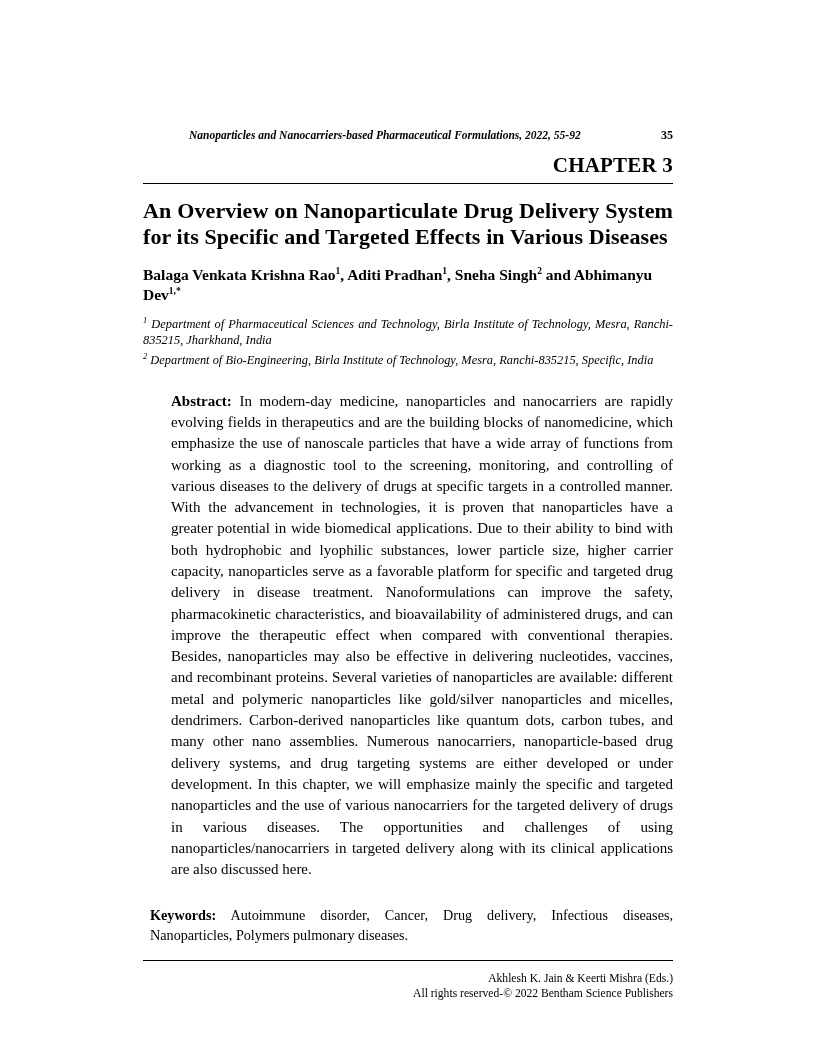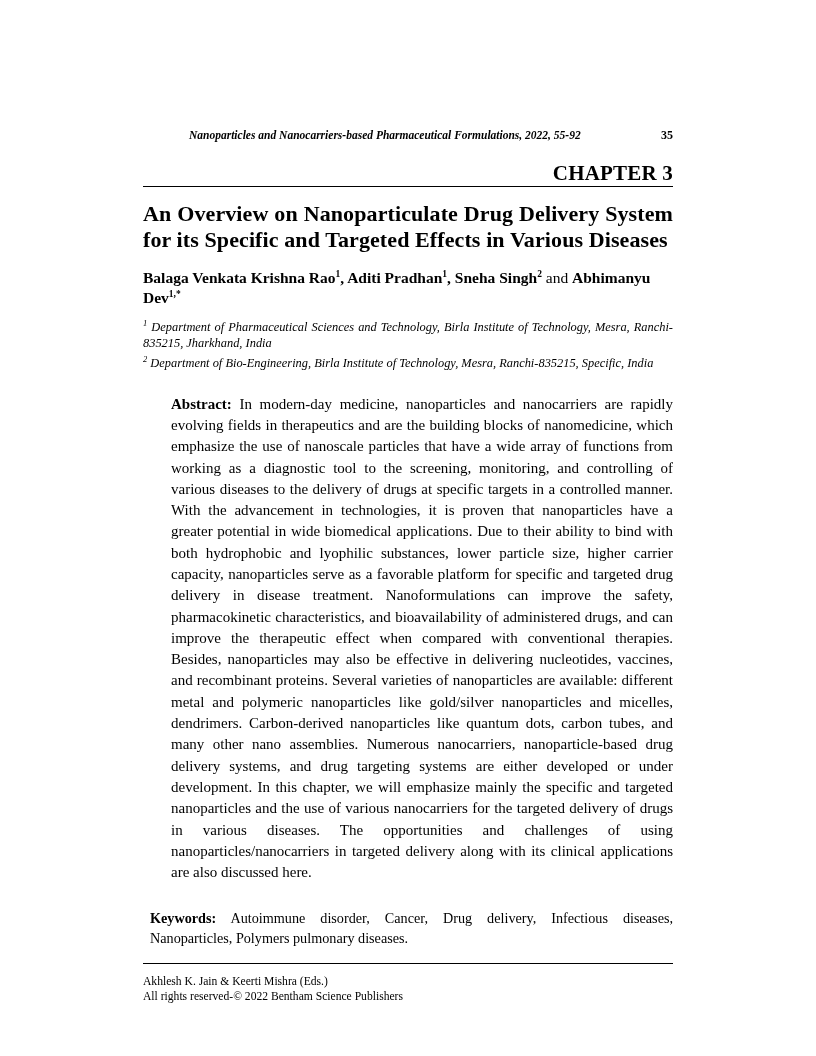--- a/index.html
+++ b/index.html
@@ -32,7 +32,7 @@
     font-size: 11.5px;
     font-style: italic;
     font-weight: bold;
-    margin-bottom: 18px;
+    margin-bottom: 10px;
     gap: 24px;
   }
   .runhead .rh-left {

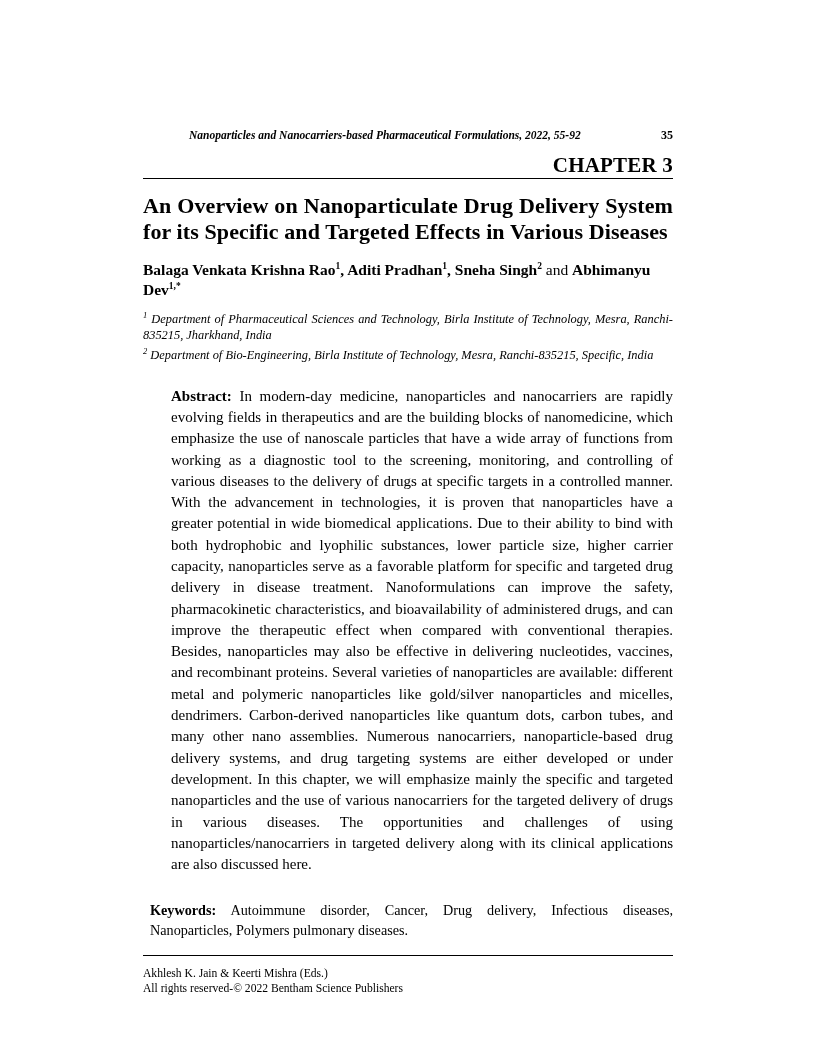--- a/index.html
+++ b/index.html
@@ -50,6 +50,7 @@
     font-size: 21px;
     font-weight: bold;
     letter-spacing: 0.2px;
+    margin-bottom: 5px;
   }
   .rule {
     border: none;

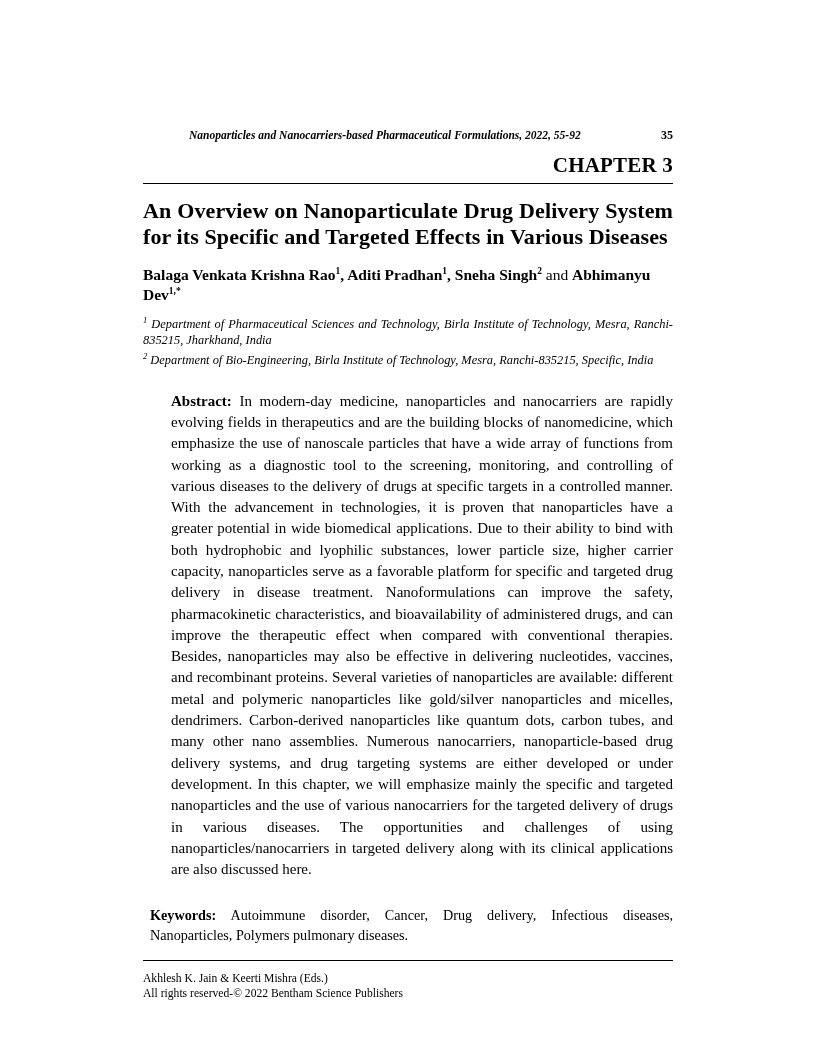--- a/index.html
+++ b/index.html
@@ -83,7 +83,7 @@
     font-weight: bold;
   }
   .authors .plain {
-    font-weight: normal;
+    font-weight: bold;
   }
 
   

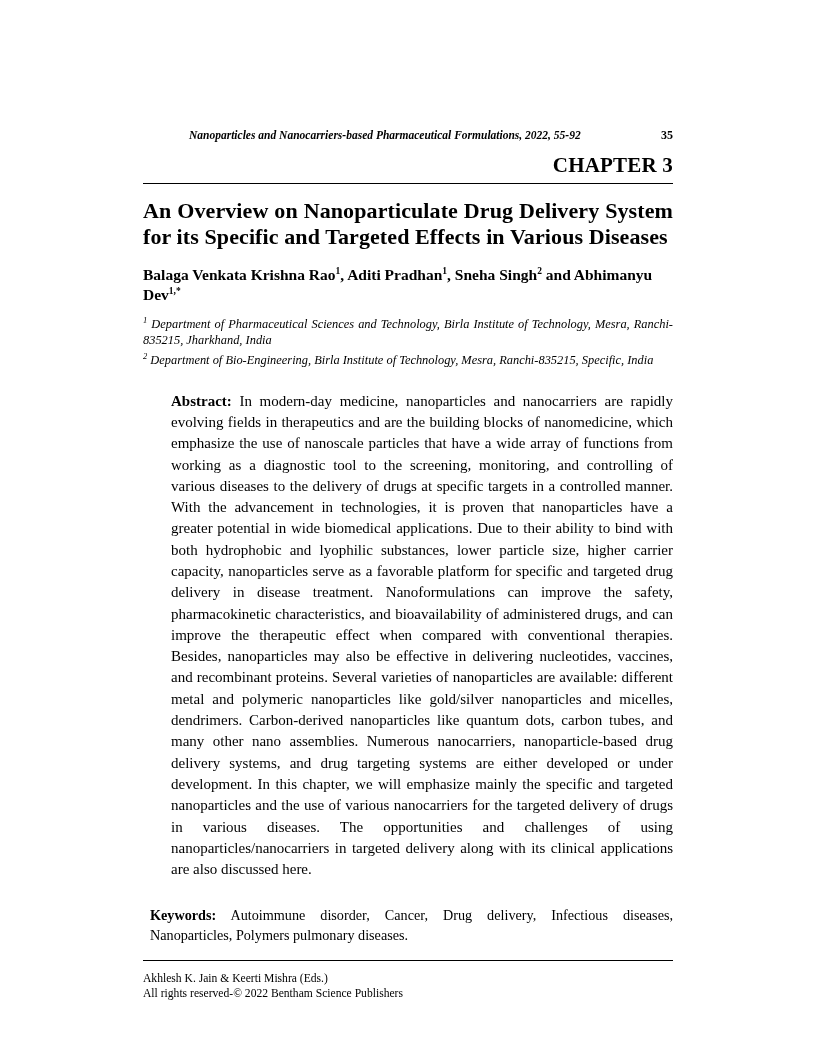--- a/index.html
+++ b/index.html
@@ -143,7 +143,7 @@
   }
   .imprint {
     margin-top: 10px;
-    text-align: left;
+    text-align: right;
     font-size: 11.6px;
     line-height: 1.35;
   }

